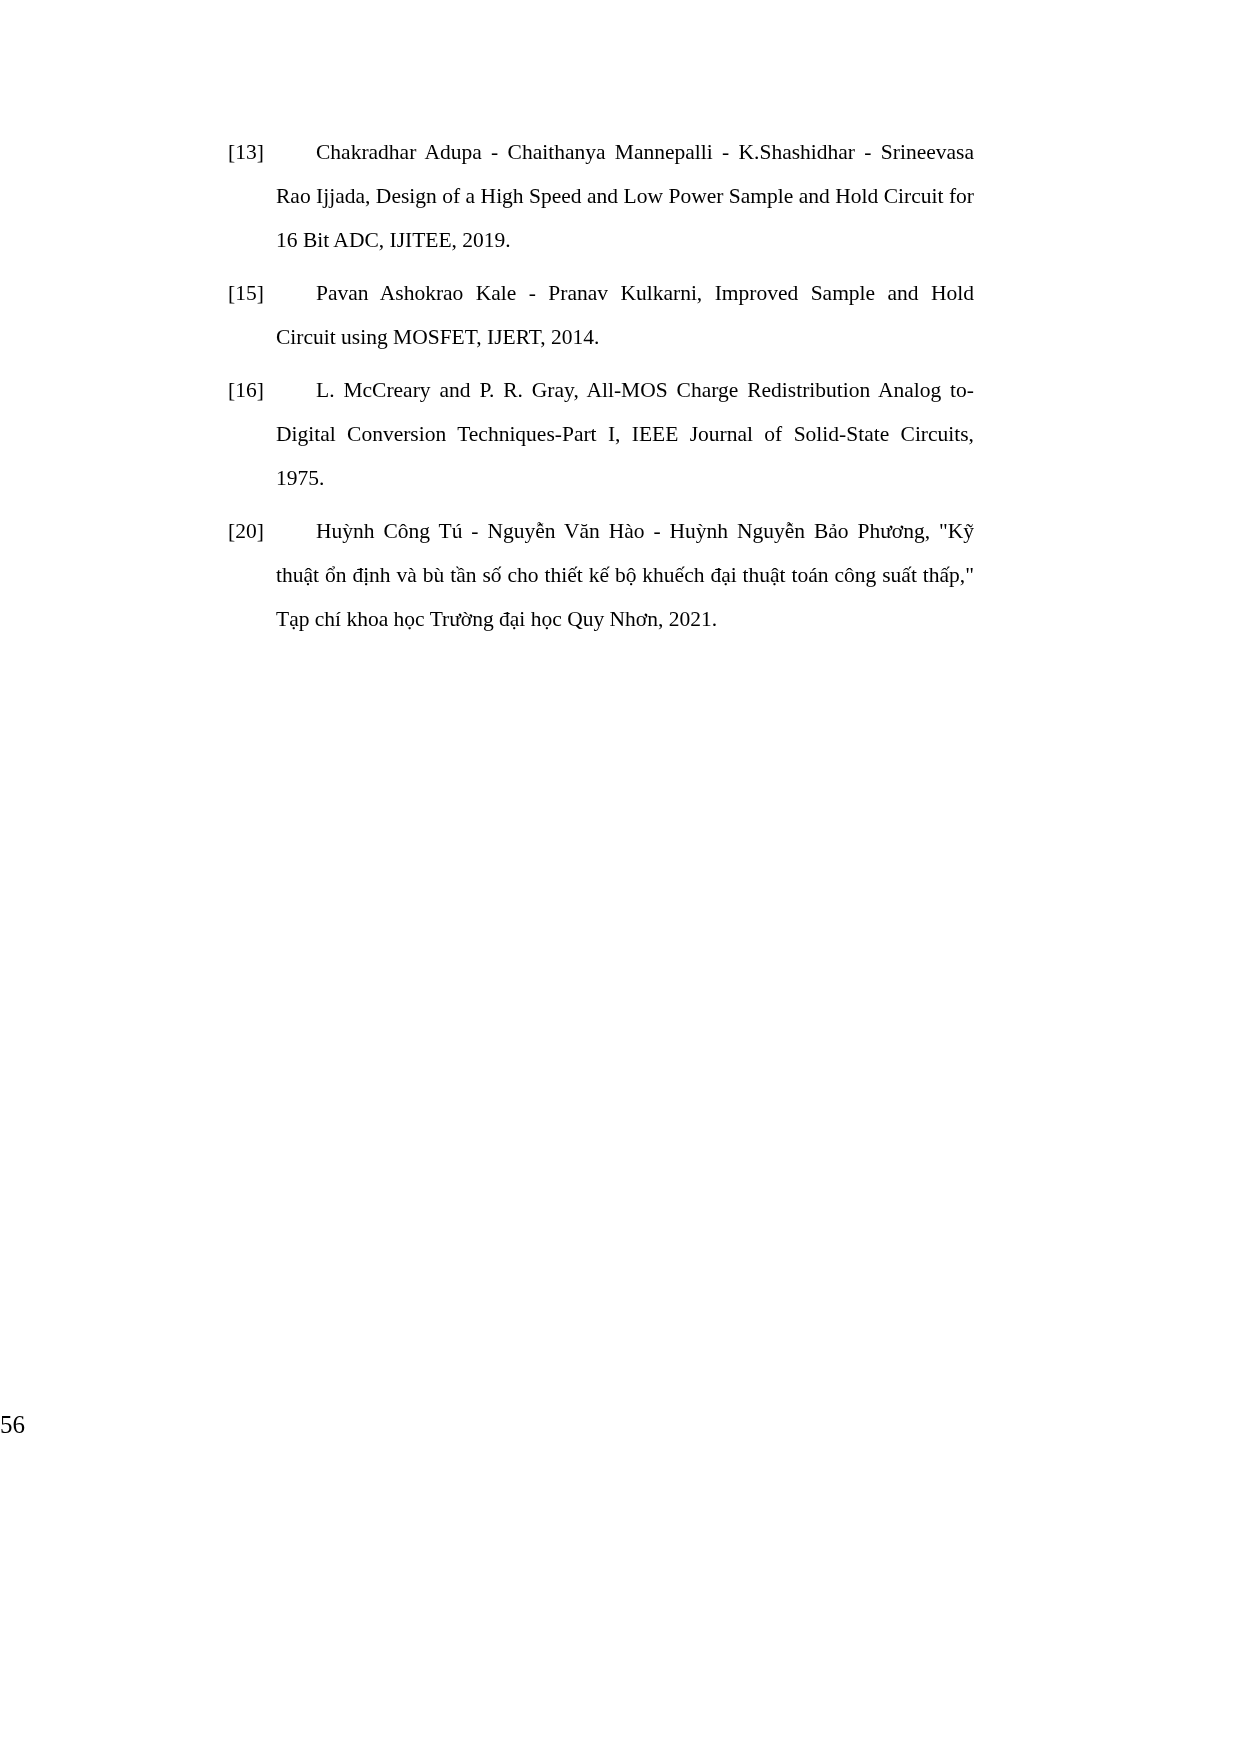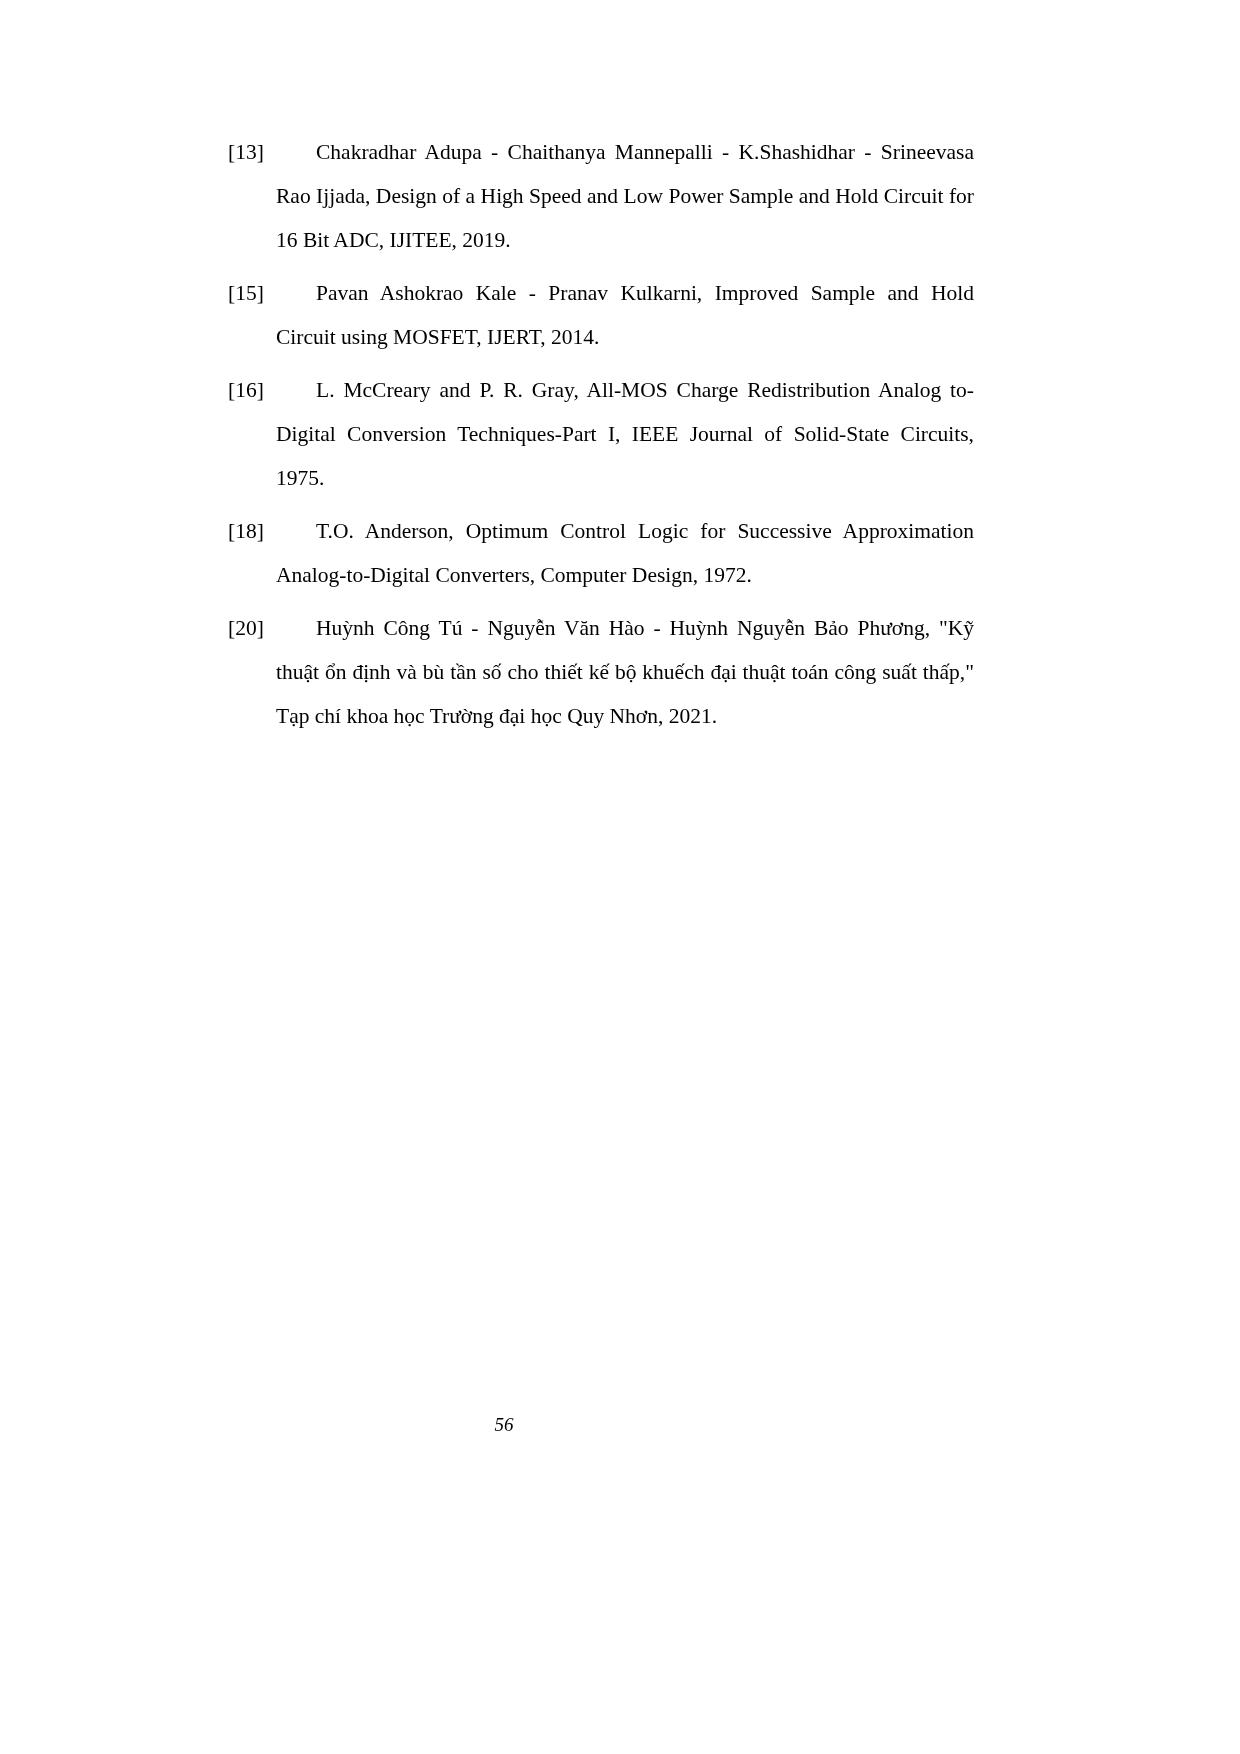--- a/index.html
+++ b/index.html
@@ -64,7 +64,6 @@
       <div class="ref"><span class="ref-label">[13]</span><span><span>Chakradhar Adupa - Chaithanya Mannepalli - K.Shashidhar - Srineevasa Rao Ijjada, Design of a High Speed and Low Power Sample and Hold Circuit for 16 Bit ADC, IJITEE, 2019.</span></span></div>
       <div class="ref"><span class="ref-label">[15]</span><span><span>Pavan Ashokrao Kale - Pranav Kulkarni, Improved Sample and Hold Circuit using MOSFET, IJERT, 2014.</span></span></div>
       <div class="ref"><span class="ref-label">[16]</span><span><span>L. McCreary and P. R. Gray, All-MOS Charge Redistribution Analog to-Digital Conversion Techniques-Part I, IEEE Journal of Solid-State Circuits, 1975.</span></span></div>
-      <div class="ref"><span class="ref-label">[18]</span><span><span>T.O. Anderson, Optimum Control Logic for Successive Approximation Analog-to-Digital Converters, Computer Design, 1972.</span></span></div>
       <div class="ref"><span class="ref-label">[20]</span><span><span>Huỳnh Công Tú - Nguyễn Văn Hào - Huỳnh Nguyễn Bảo Phương, "Kỹ thuật ổn định và bù tần số cho thiết kế bộ khuếch đại thuật toán công suất thấp," </span><span class="italic">Tạp chí khoa học Trường đại học Quy Nhơn,</span><span> 2021.</span></span></div>
     </div>
   <div class="page-number">56</div>

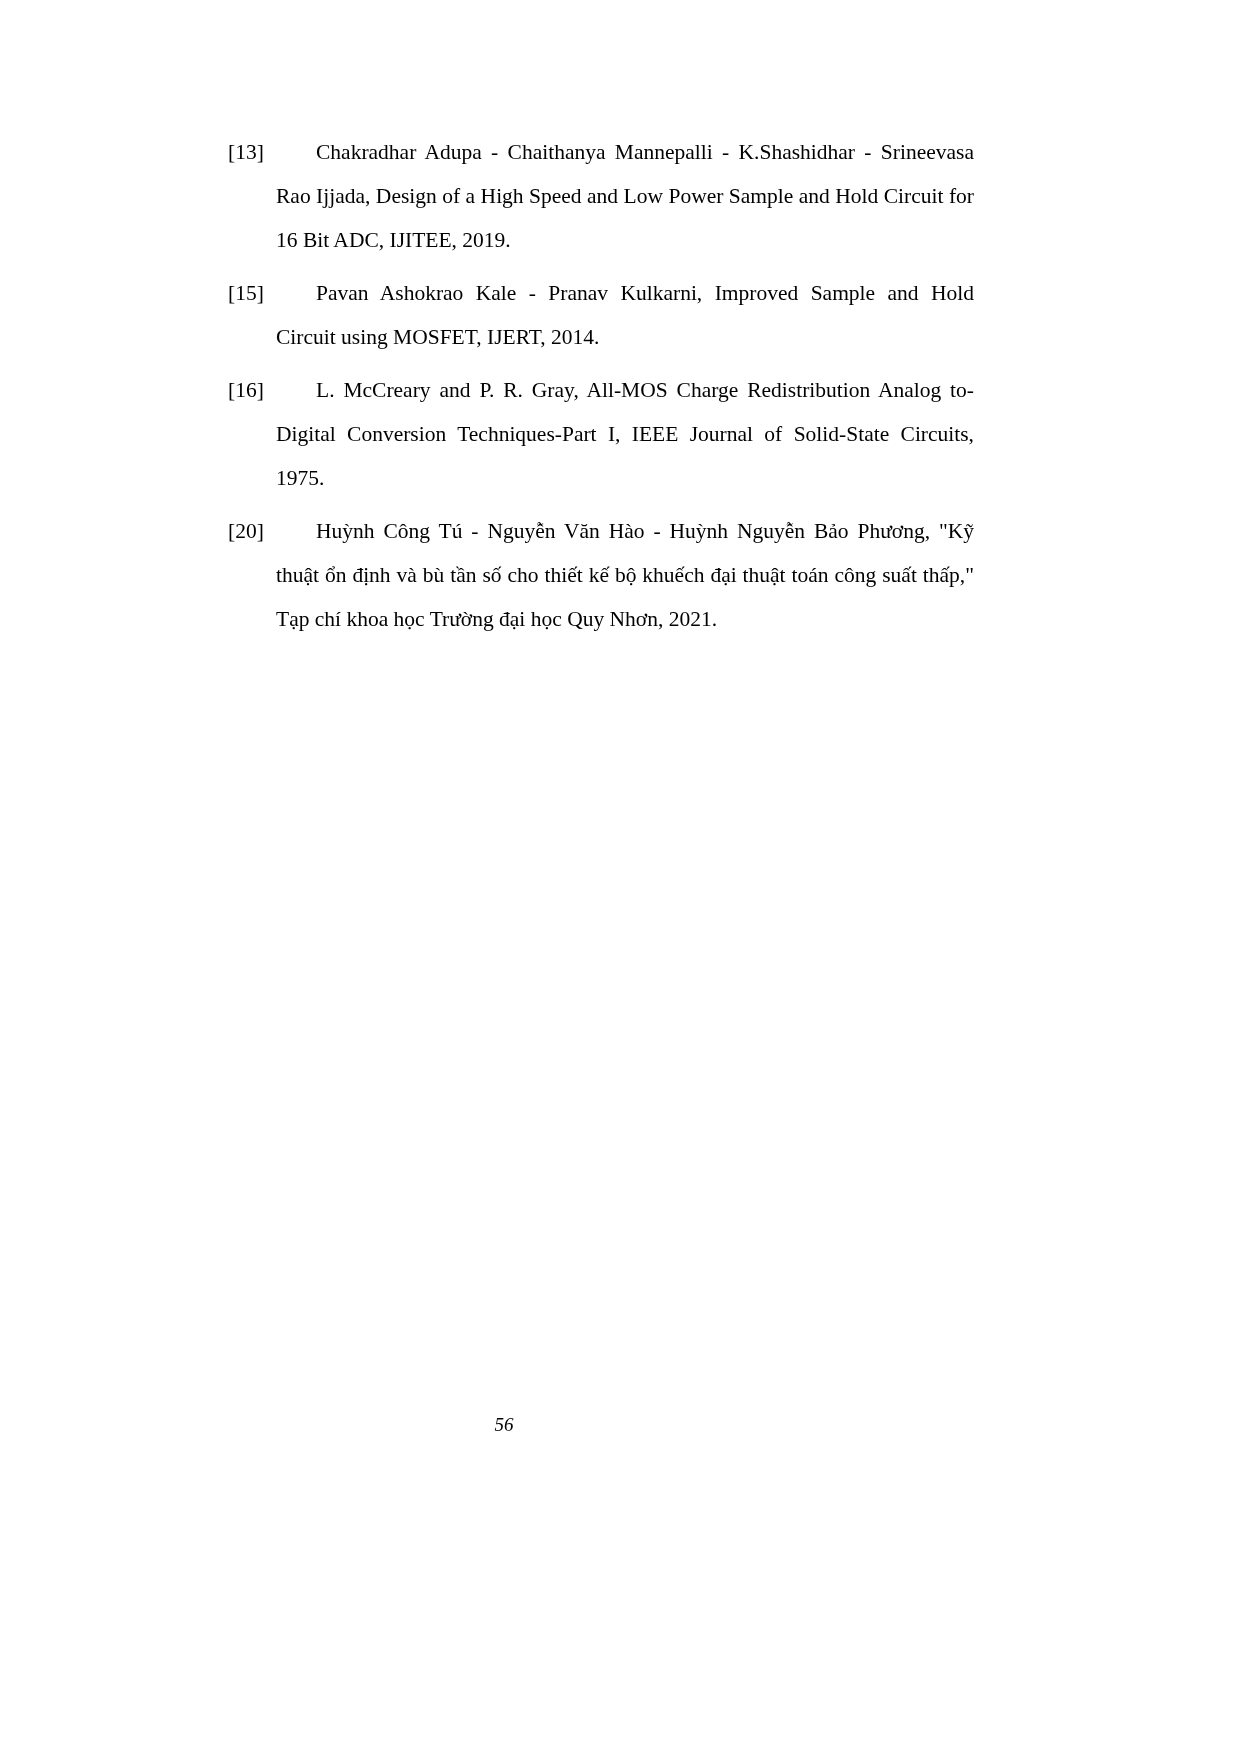--- a/index.html
+++ b/index.html
@@ -50,10 +50,8 @@
     left: 0;
     top: 1410px;
     width: 100%;
-    text-align: center;
-    font-size: 19px;
+    font-size: 25px;
     line-height: 30px;
-    font-style: italic;
   }
 </style>
 </head>

